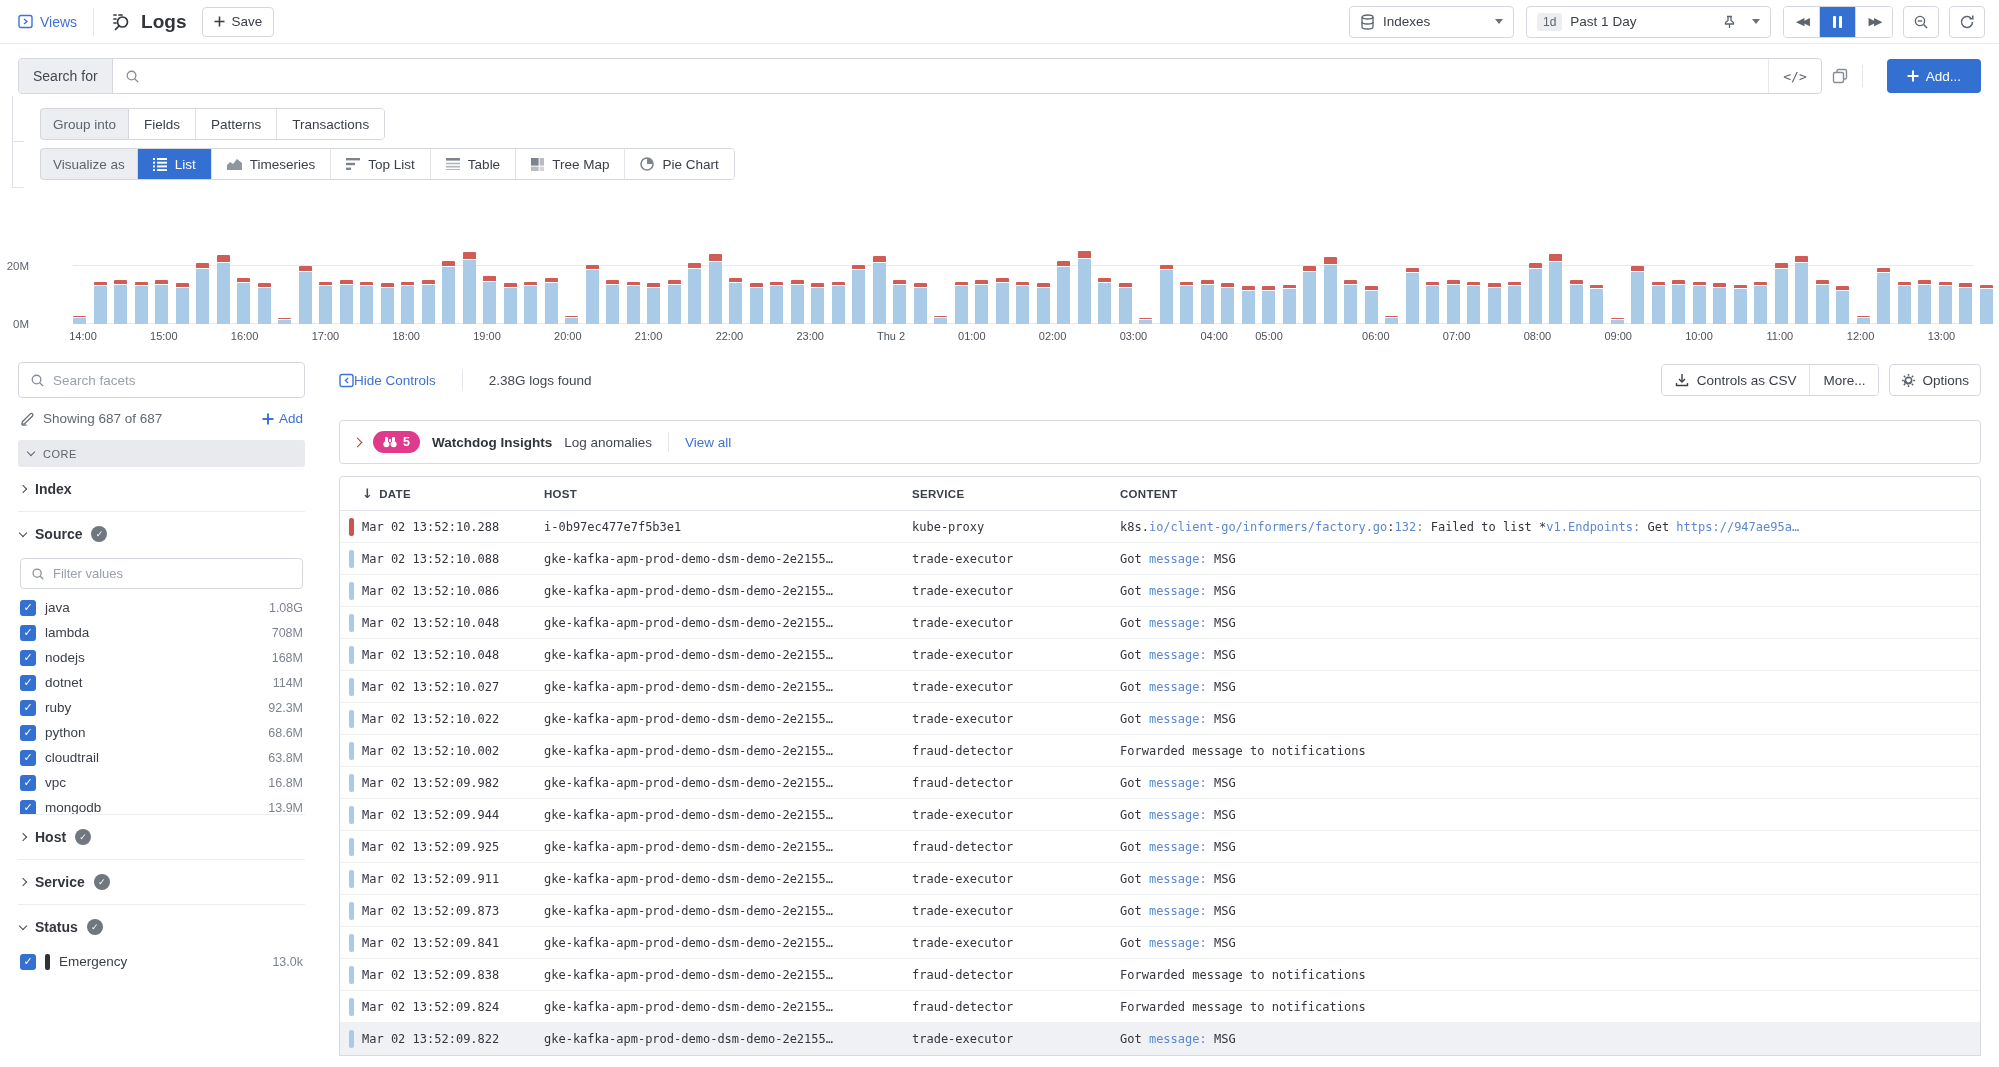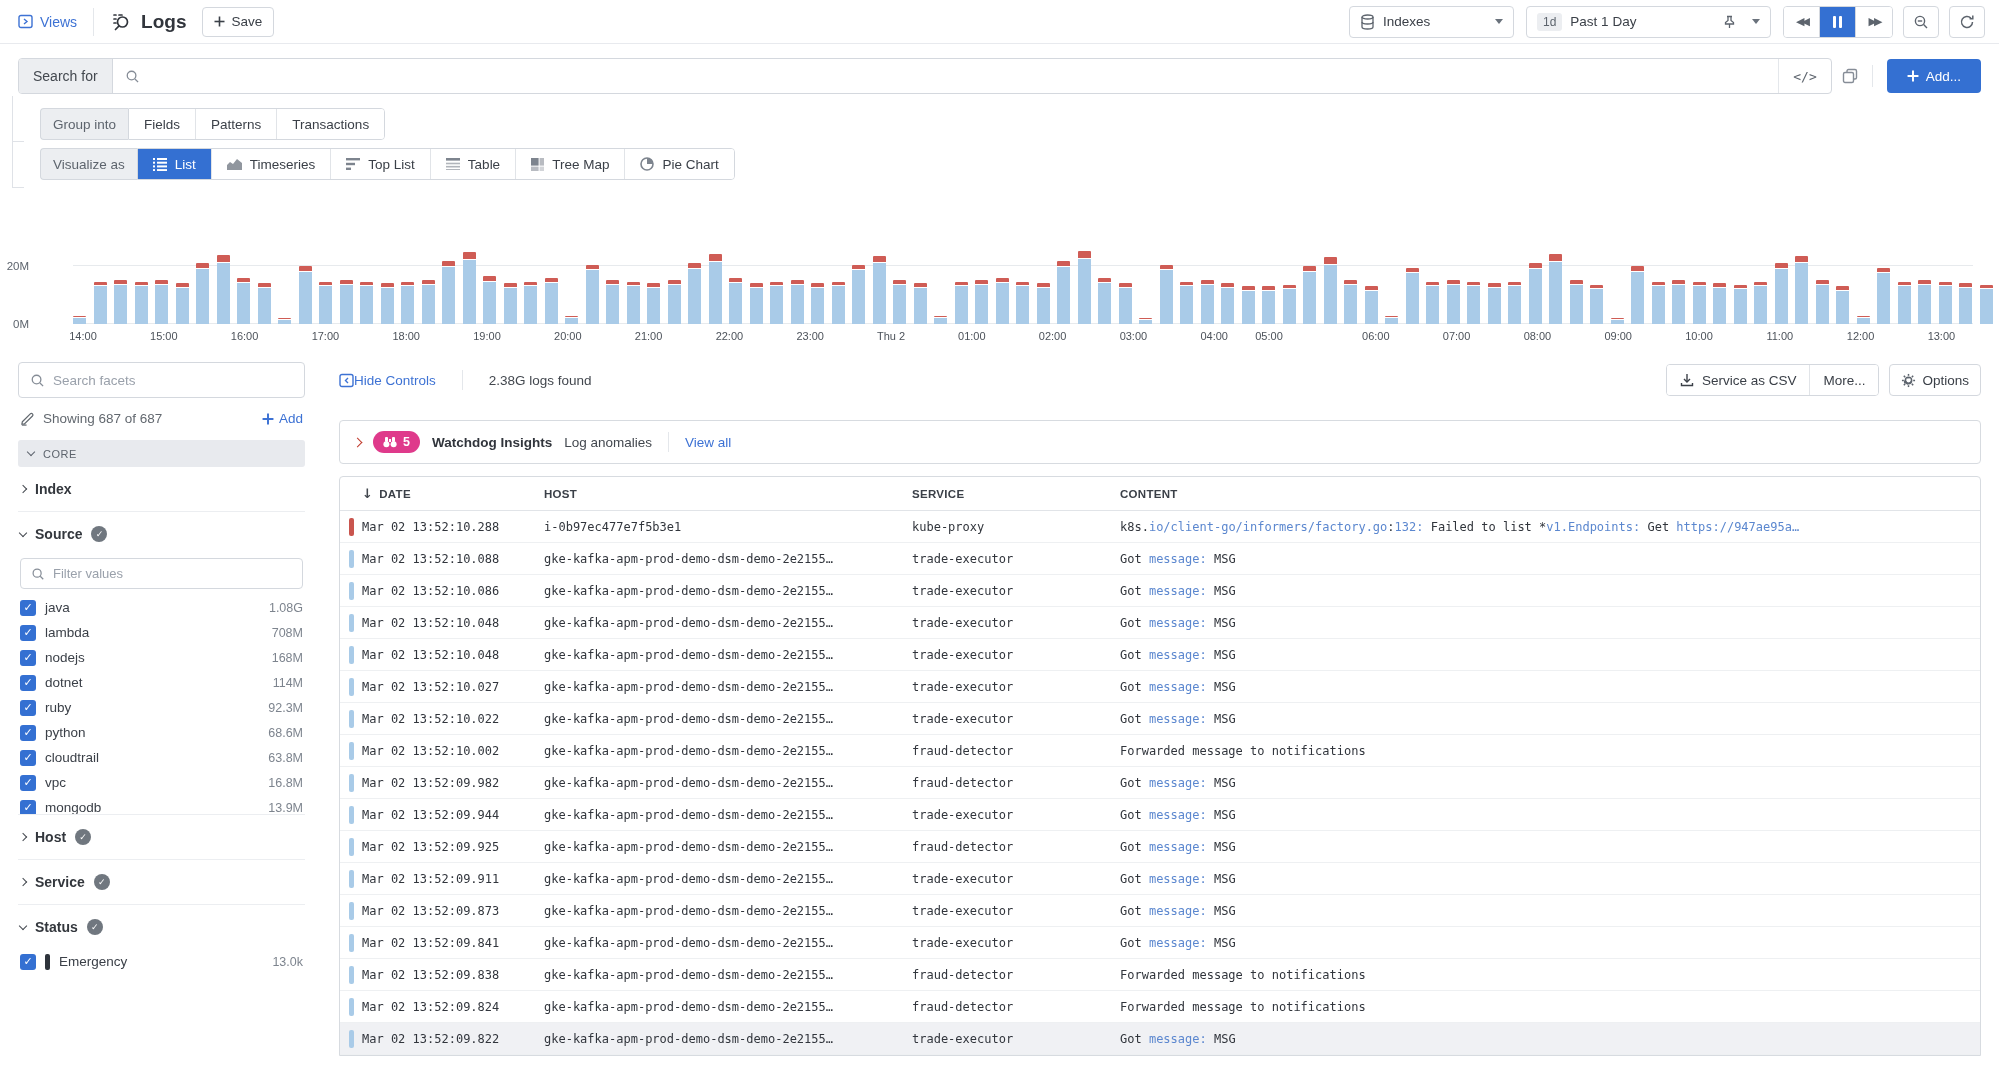--- a/index.html
+++ b/index.html
@@ -36,7 +36,7 @@
   .code-seg{display:flex;align-items:center;padding:0 14px;border-left:1px solid #e4e7eb;color:#5d646d;font-size:13px;font-family:"DejaVu Sans Mono",monospace;cursor:pointer}
   .icon-plain{margin:0 10px;color:#868d97;cursor:pointer;display:flex;align-items:center}
   .vdiv{width:1px;height:22px;background:#e4e7eb;margin:0 4px}
-  .add-btn{background:#3470d2;color:#fff;border:none;border-radius:4px;height:34px;padding:0 20px;font-size:13.5px;display:inline-flex;align-items:center;gap:7px;margin-left:10px;cursor:pointer}
+  .add-btn{background:#3470d2;color:#fff;border:none;border-radius:4px;height:34px;padding:0 20px;font-size:13.5px;display:inline-flex;align-items:center;gap:7px;margin-left:20px;cursor:pointer}
 
   .tree-line{position:absolute;border-left:1px solid #dfe2e7;border-bottom:1px solid #dfe2e7;width:12px}
   .tabs-row{display:flex;align-items:center;margin-top:14px;margin-left:22px}

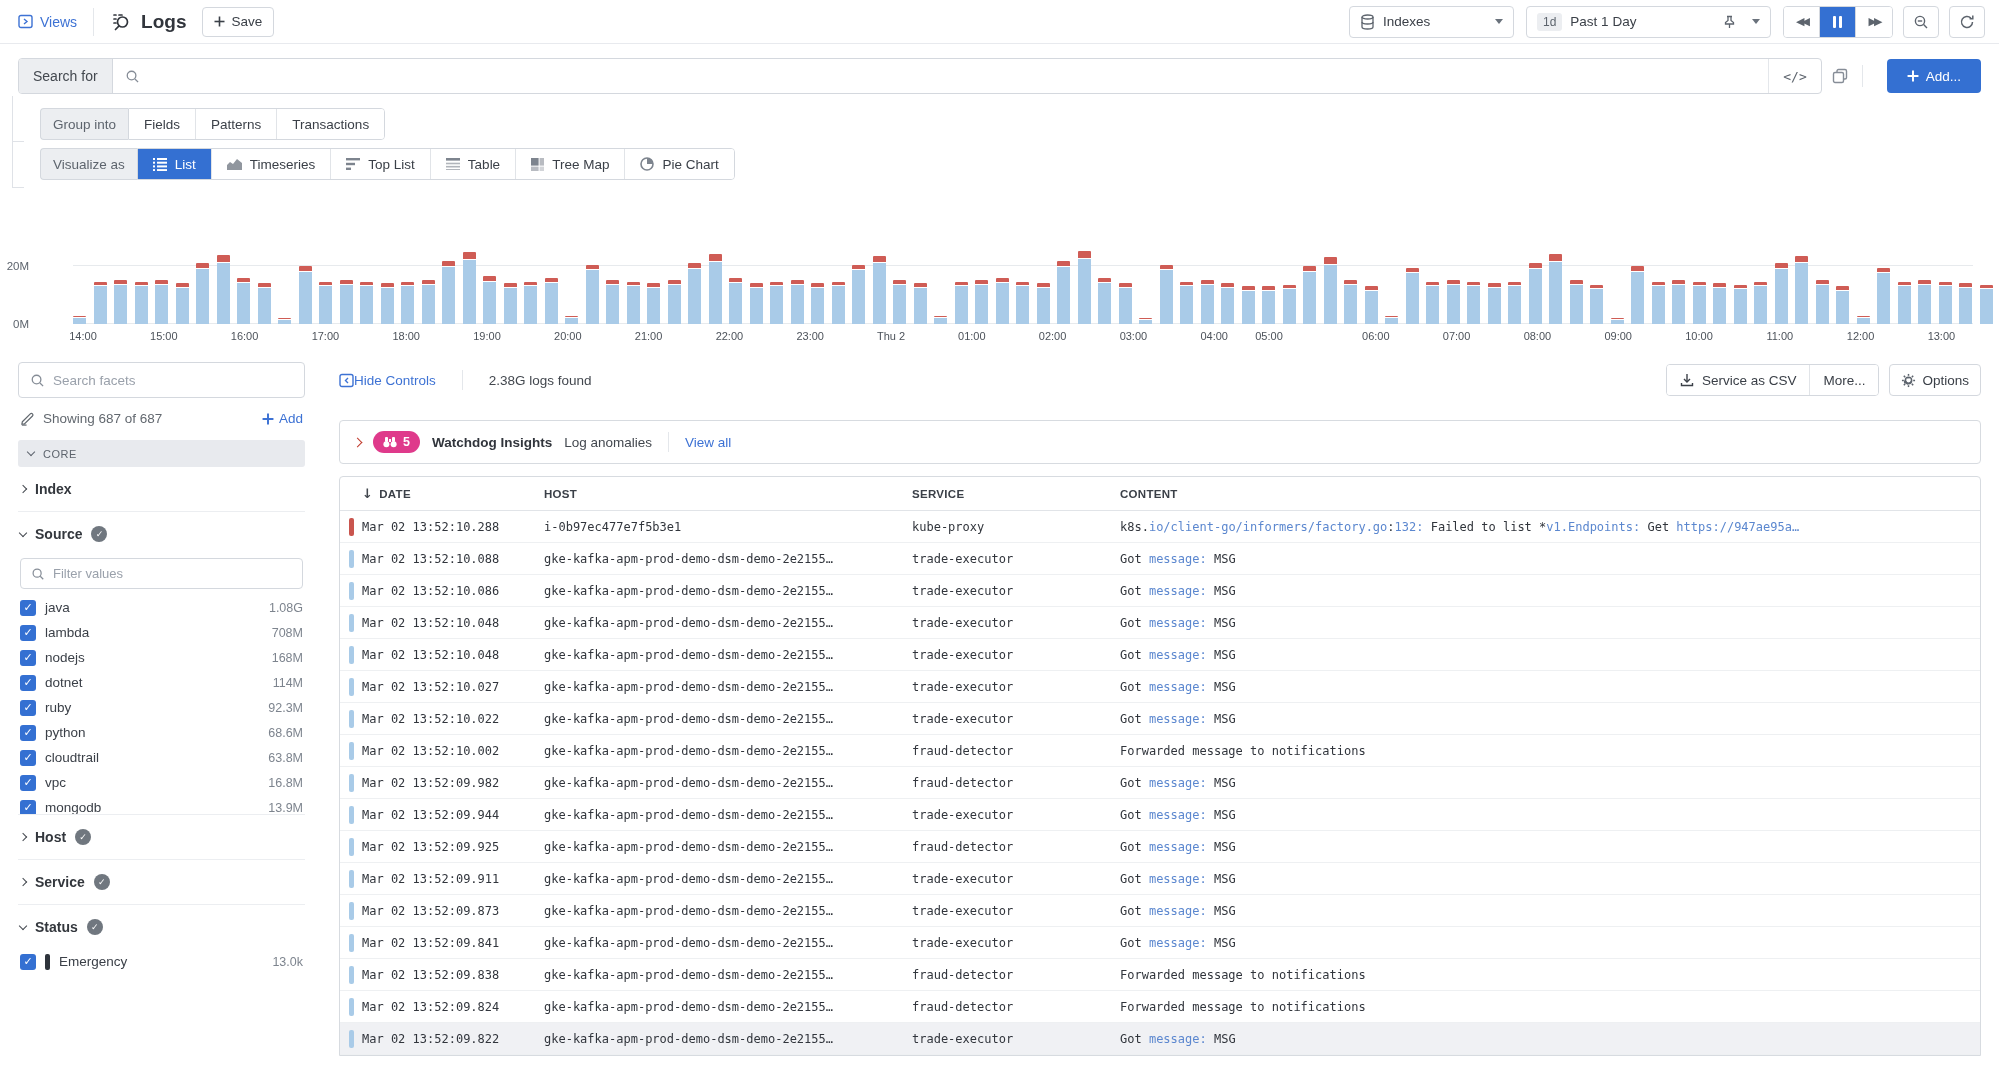--- a/index.html
+++ b/index.html
@@ -864,7 +864,7 @@
                   <path d="M4 6l3 3 3-3"></path>
                   <path d="M1.5 10v2.5h11V10"></path>
                 </svg>
-              <span>Service as CSV</span>
+              <span>Controls as CSV</span>
             </span>
             <span class="part">
                 <span>More...</span>

